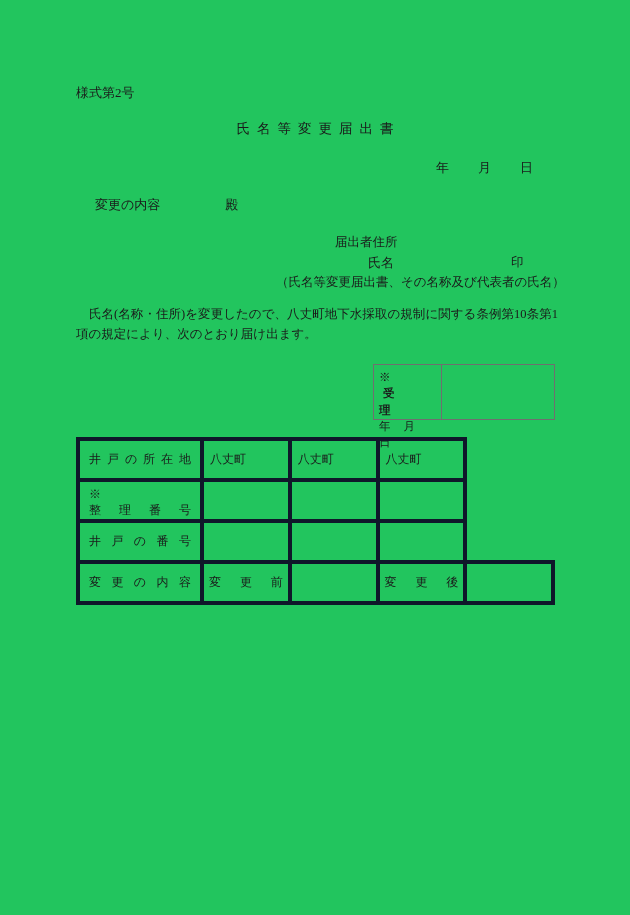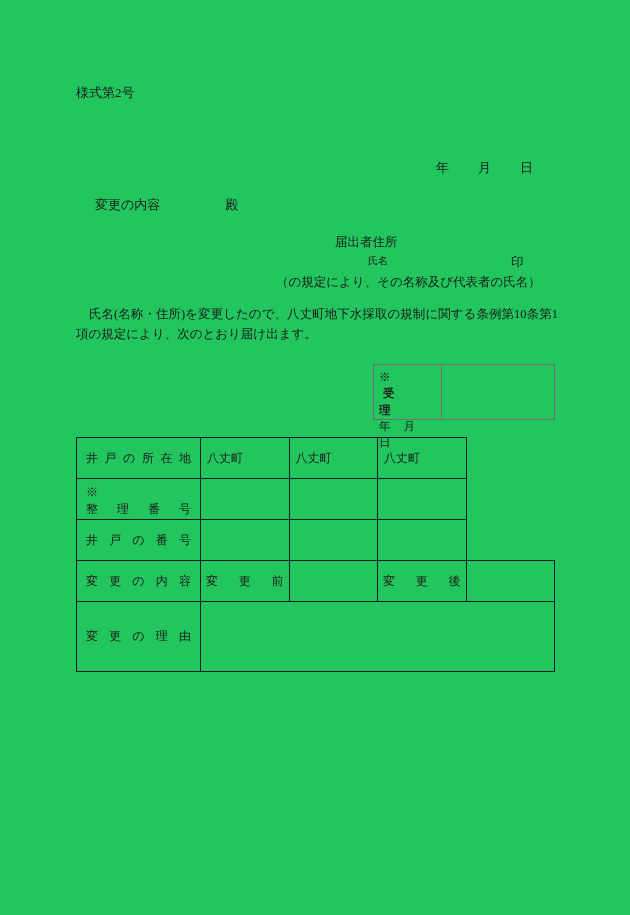--- a/index.html
+++ b/index.html
@@ -136,6 +136,7 @@
 
   <div class="t" id="form-number">様式第2号</div>
 
+  <div class="t" id="form-title">氏名等変更届出書</div>
 
   <div class="t" id="date-line">年　　月　　日</div>
 

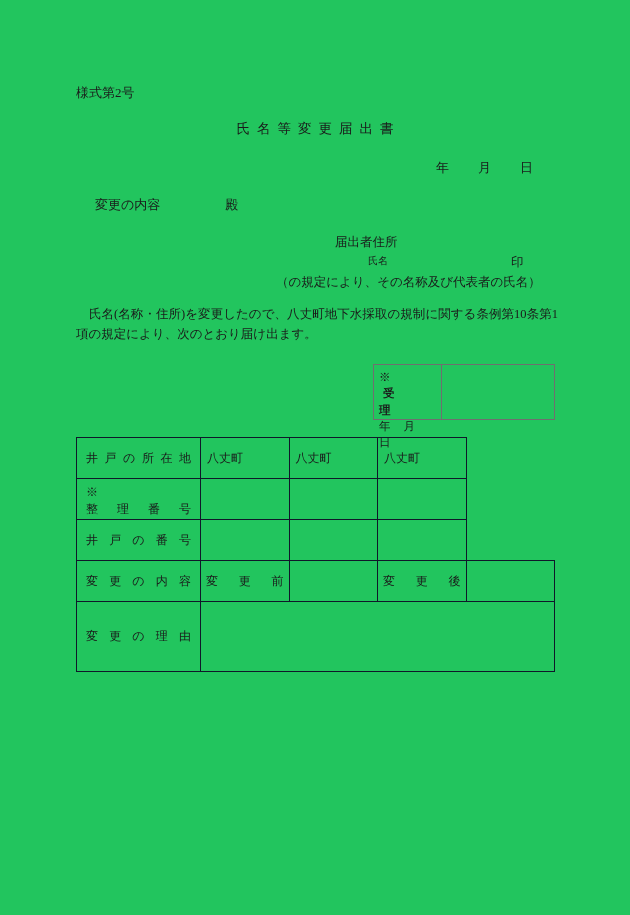--- a/index.html
+++ b/index.html
@@ -49,7 +49,7 @@
 
   
   #submitter-address { left: 335px; top: 236px; font-size: 12.5px; text-align: right; }
-  #submitter-name    { left: 368px; top: 256px; font-size: 10px; }
+  #submitter-name    { left: 368px; top: 256px; font-size: 13px; }
   #seal-mark         { left: 511px; top: 256px; font-size: 12.5px; }
   #corporate-note    { left: 276px; top: 276px; font-size: 12.5px; }
 

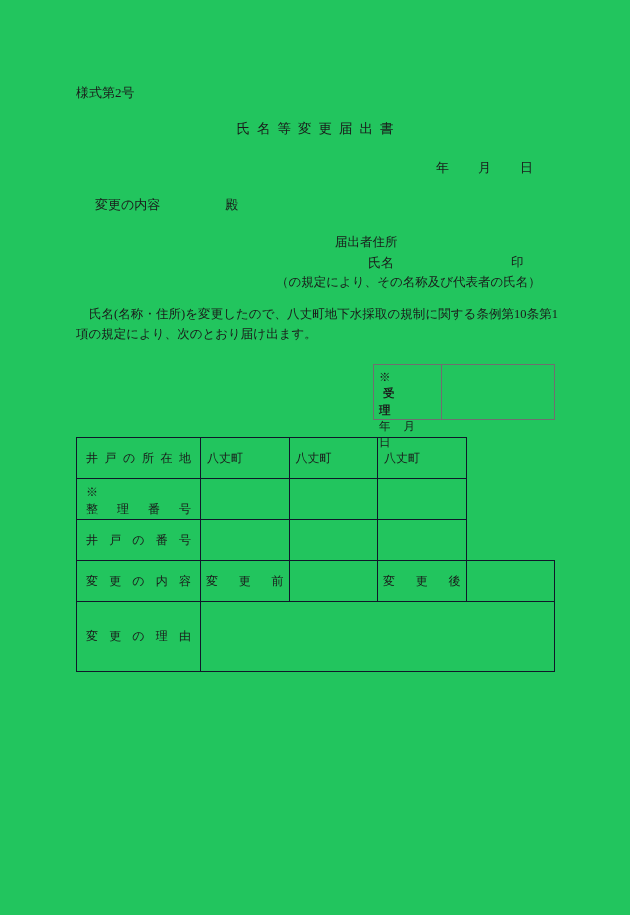--- a/index.html
+++ b/index.html
@@ -145,7 +145,7 @@
   <div class="t" id="submitter-address">届出者住所</div>
   <div class="t" id="submitter-name">氏名</div>
   <div class="t" id="seal-mark">印</div>
-  <div class="t" id="corporate-note">（の規定により、その名称及び代表者の氏名）</div>
+  <div class="t" id="corporate-note">（氏名等変更届出書、その名称及び代表者の氏名）</div>
 
   <div id="body-paragraph">
     <span class="indent">氏名(名称・住所)を変更したので、八丈町地下水採取の規制に関する条例第10条第1項</span><span>の規定により、次のとおり届け出ます。</span>

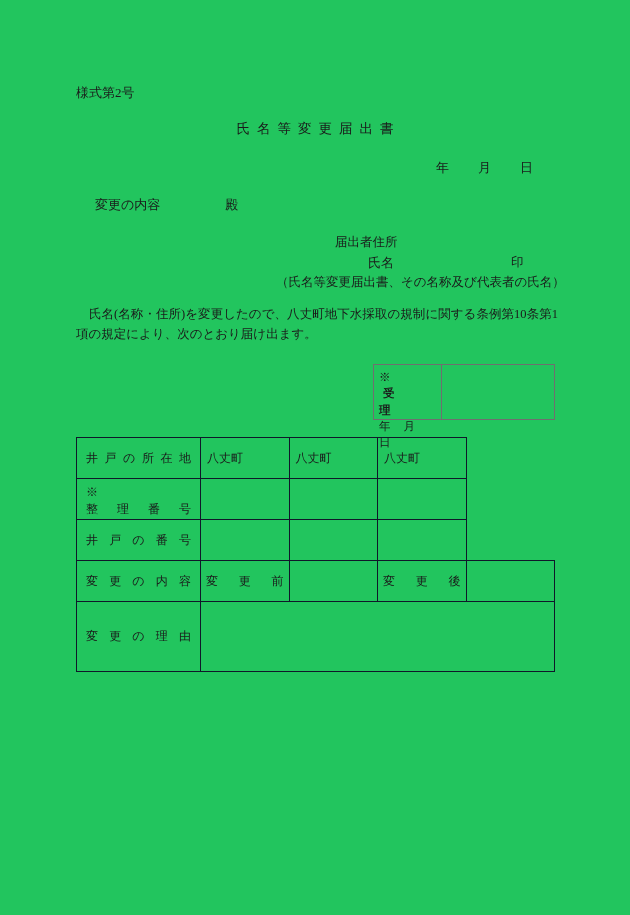--- a/index.html
+++ b/index.html
@@ -95,7 +95,7 @@
     table-layout: fixed;
   }
   #main-table td {
-    border: 1px solid #0f172a;
+    border: 4px solid #0f172a;
     font-size: 12px;
     vertical-align: middle;
     padding: 0 6px;

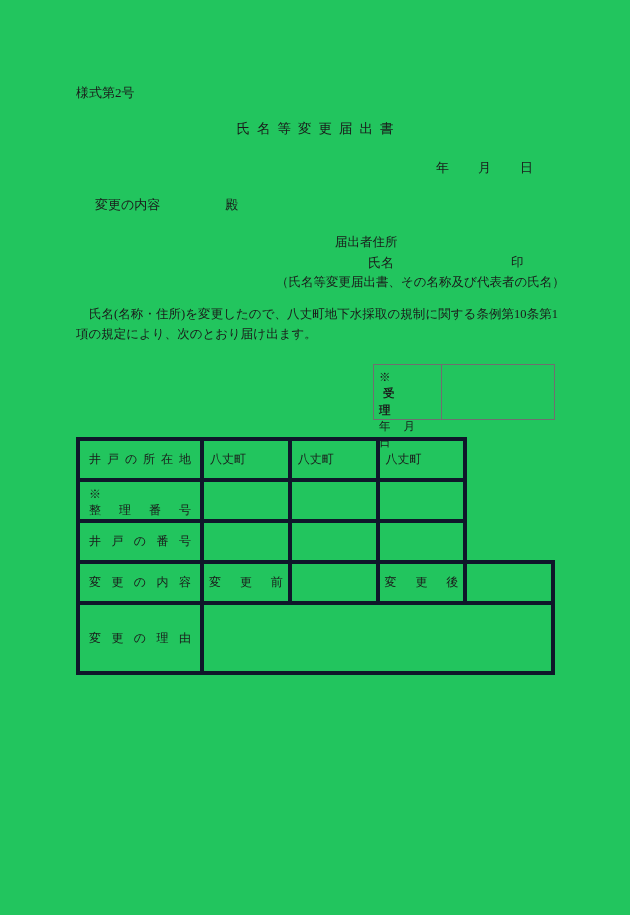--- a/index.html
+++ b/index.html
@@ -195,10 +195,6 @@
         <td class="val"></td>
       </tr>
 
-      <tr class="row-reason">
-        <td class="lbl">変更の理由</td>
-        <td class="val" colspan="4"></td>
-      </tr>
     </tbody>
   </table>
 

